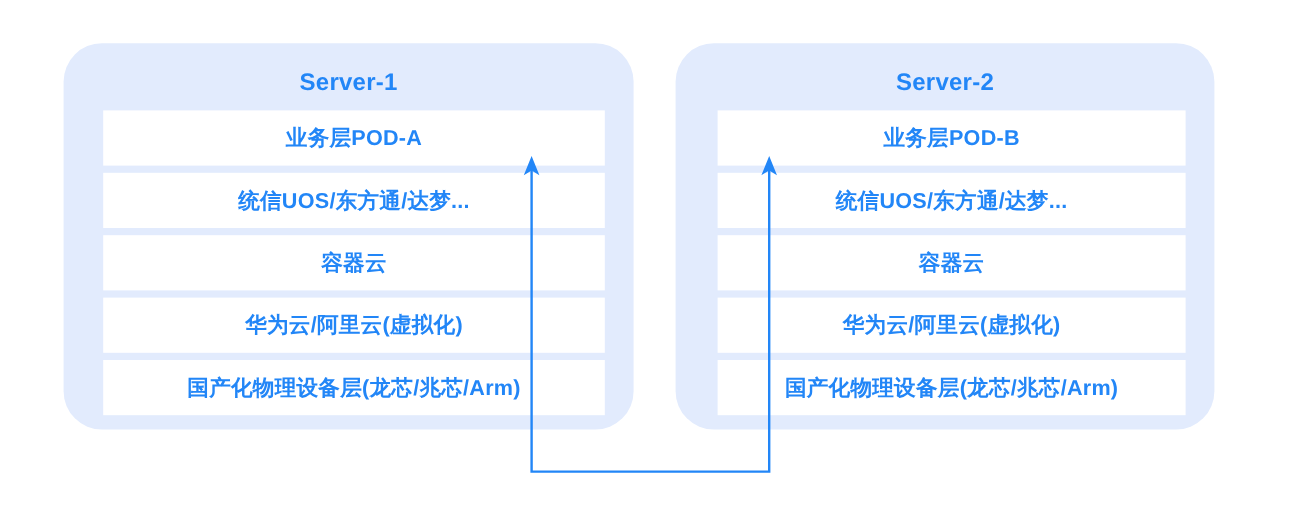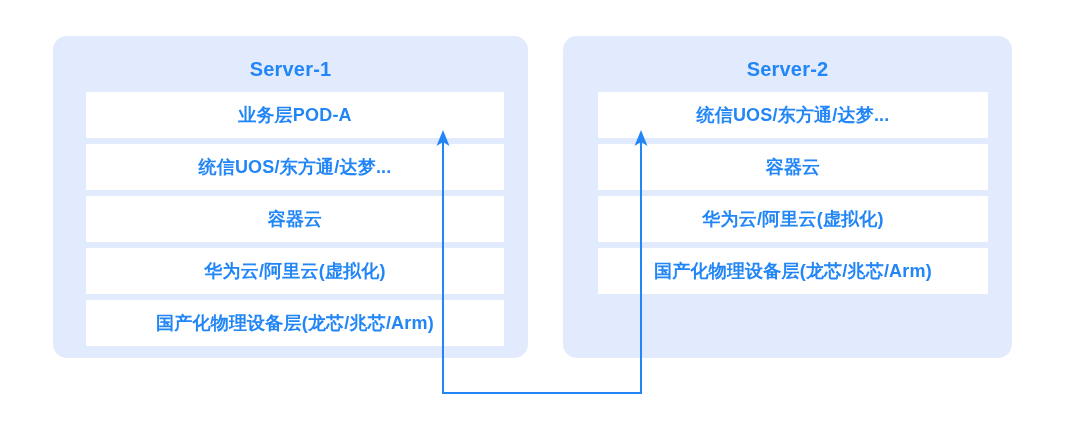--- a/index.html
+++ b/index.html
@@ -27,7 +27,7 @@
   .server-panel {
     position: absolute;
     background: #e2ebfd;
-    border-radius: 14px;
+    border-radius: 32px;
     box-sizing: border-box;
   }
 

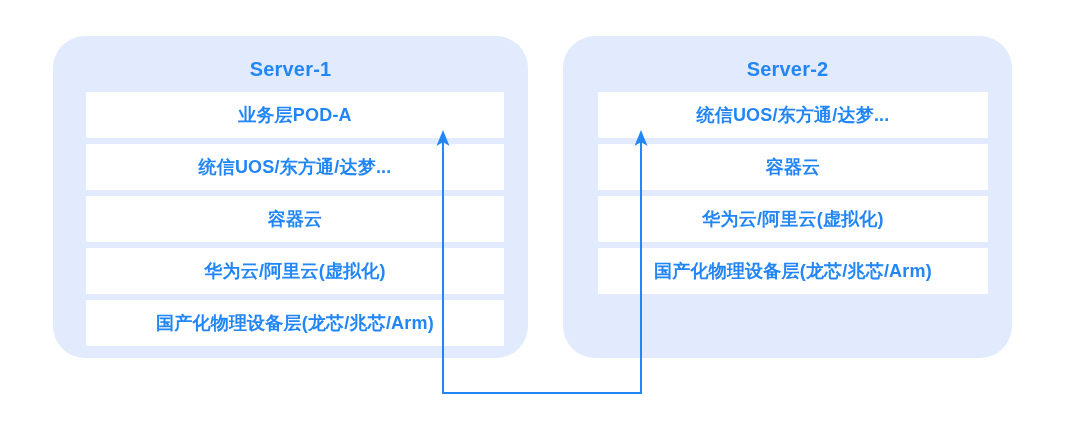--- a/index.html
+++ b/index.html
@@ -117,6 +117,9 @@
     <div class="server-title">Server-2</div>
     <div class="layer-stack">
       <div class="layer-row">
+        <span class="layer-row-label">业务层POD-B</span>
+      </div>
+      <div class="layer-row">
         <span class="layer-row-label">统信UOS/东方通/达梦...</span>
       </div>
       <div class="layer-row">

